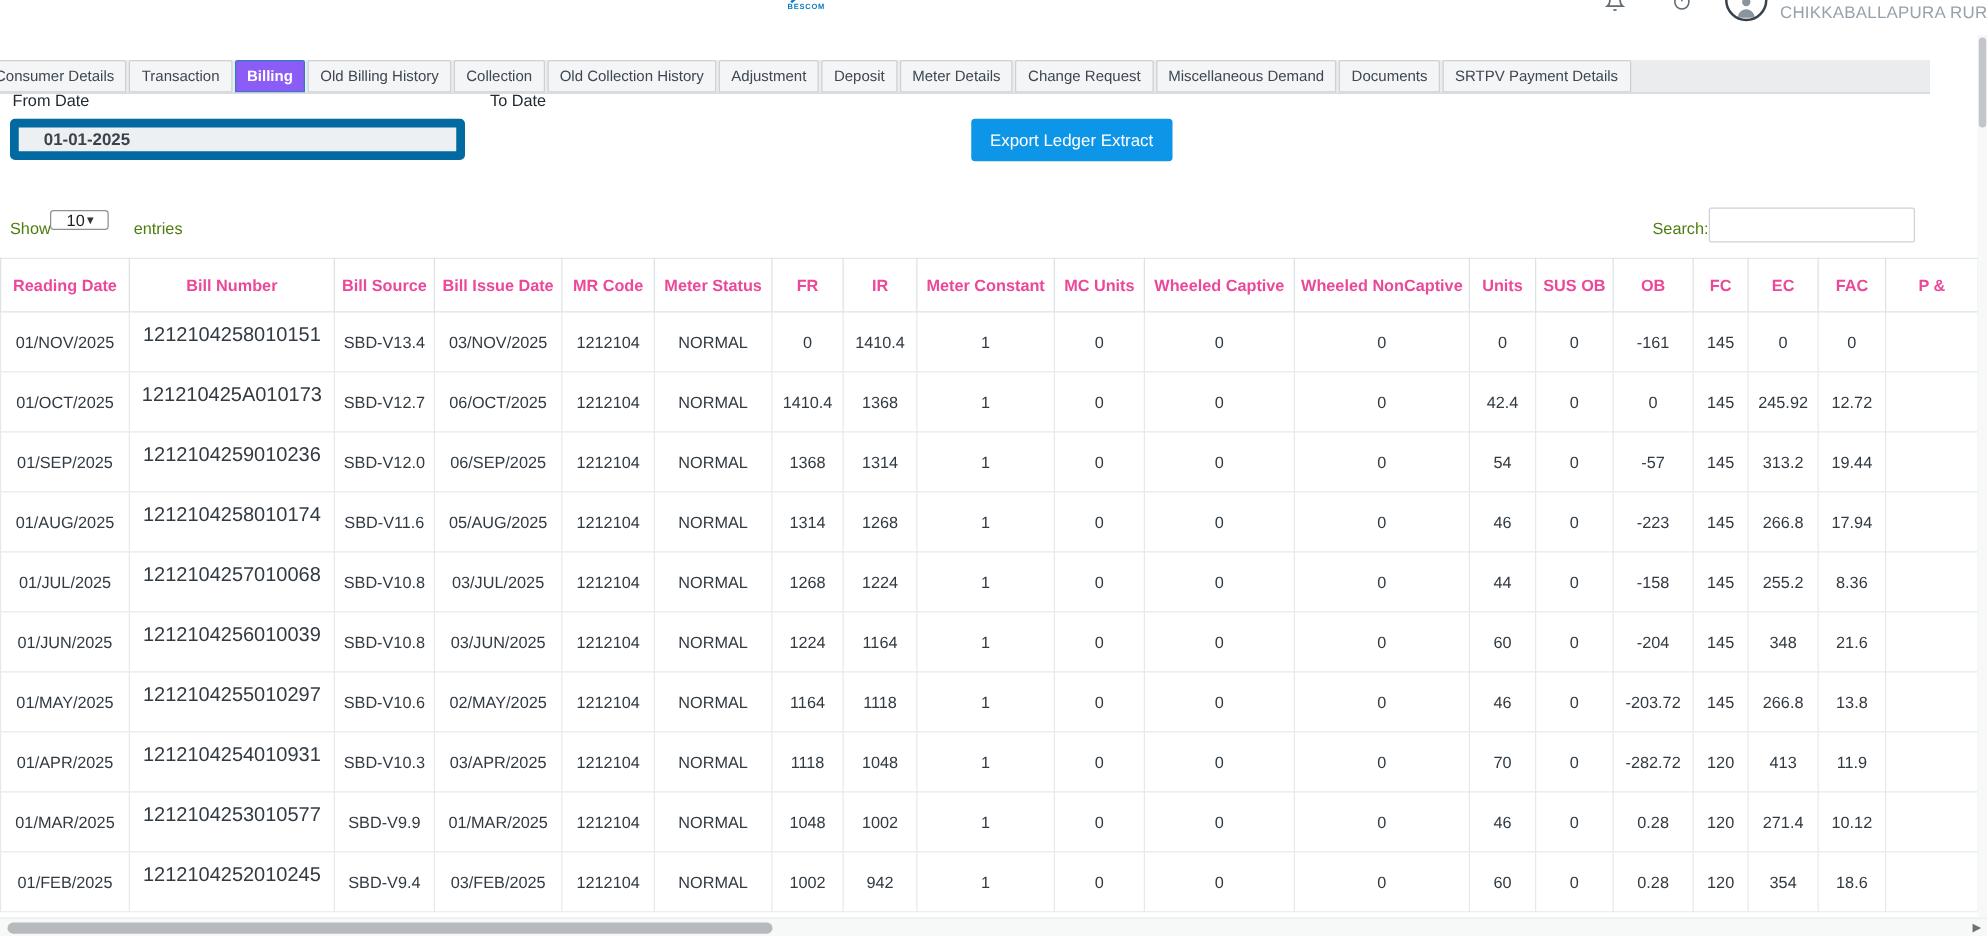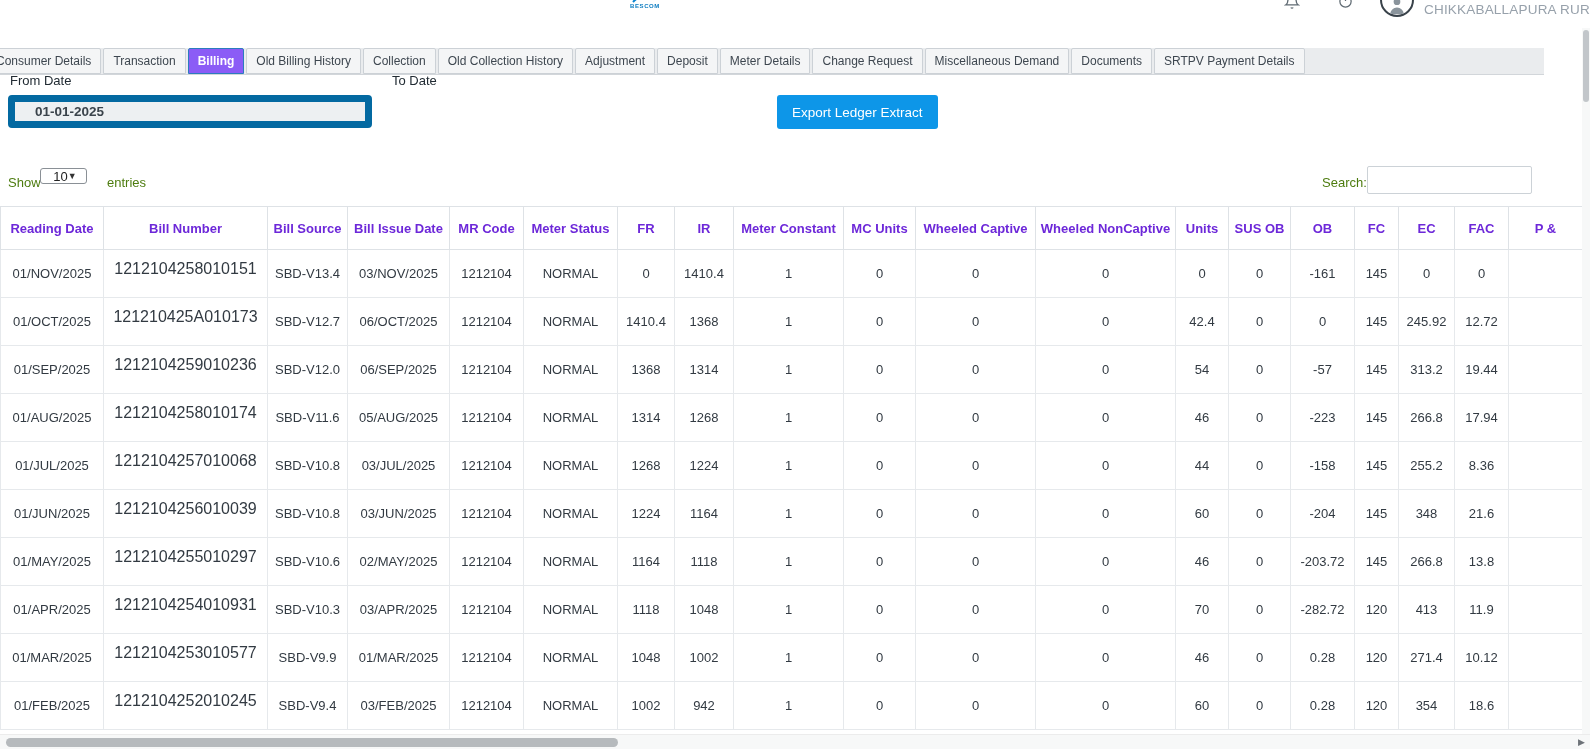--- a/index.html
+++ b/index.html
@@ -55,7 +55,7 @@
   .tablewrap { position:absolute; top:206px; left:0; width:1584px; height:524px; overflow:hidden; }
   table { border-collapse:collapse; table-layout:fixed; width:1582px; }
   th { height:43px; border:1px solid #dee2e6; font-size:13px; font-weight:bold;
-       color:#6d28d9; text-align:center; padding:0 4px; background:#fff; }
+       color:#ec4899; text-align:center; padding:0 4px; background:#fff; }
   td { height:48px; border:1px solid #e6e9ec; font-size:13px; color:#323a42;
        text-align:center; padding:0 4px; background:#fff; }
   td.bill-no { vertical-align:top; padding-top:10px; font-size:16px; }

